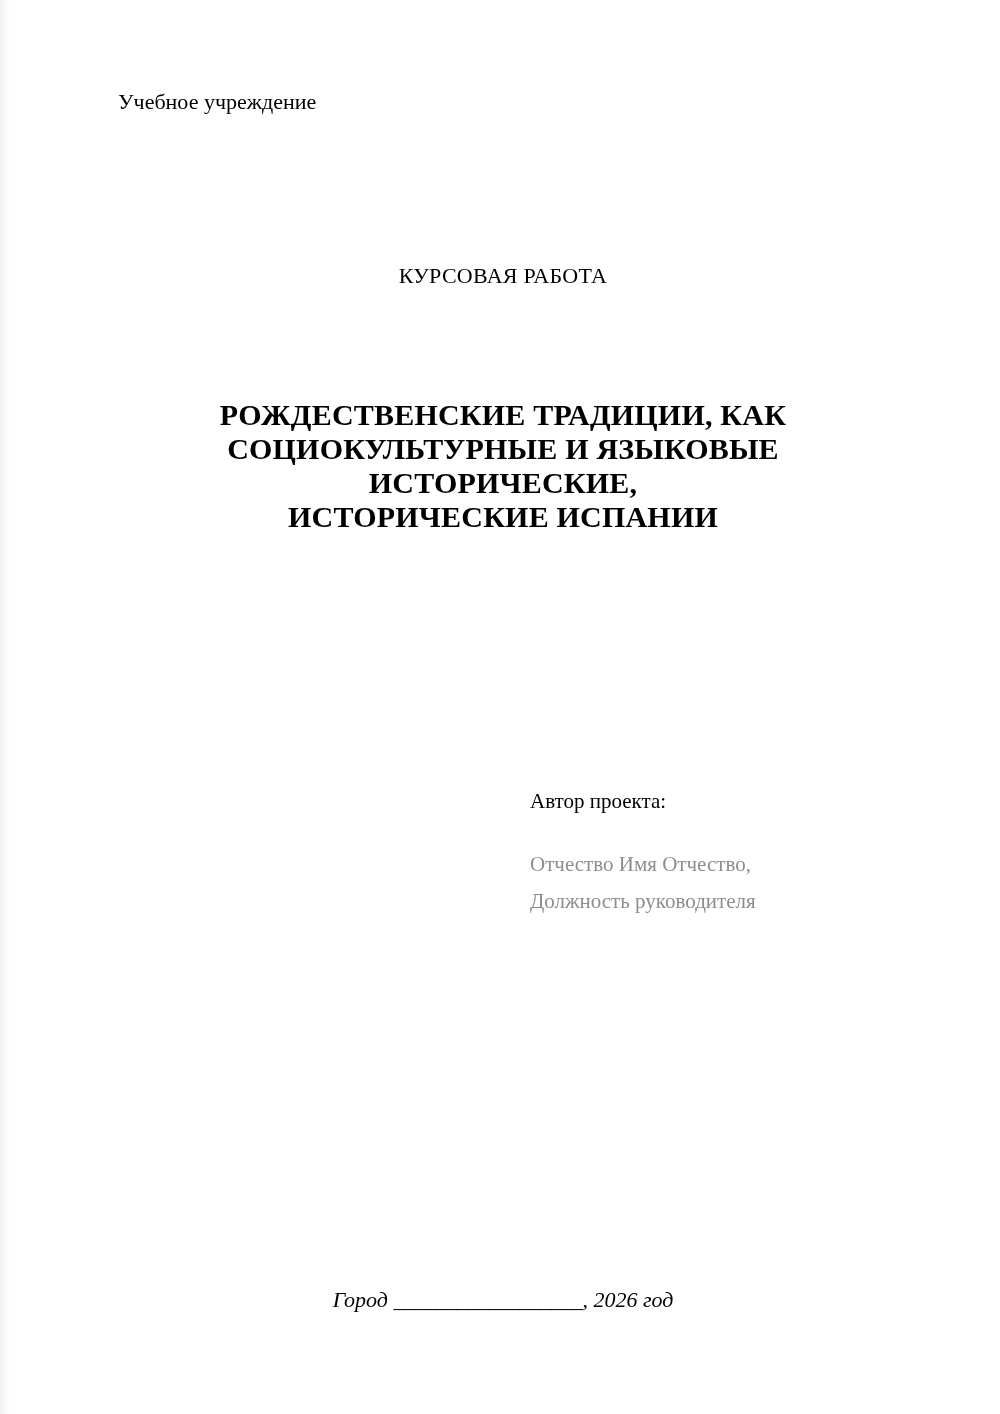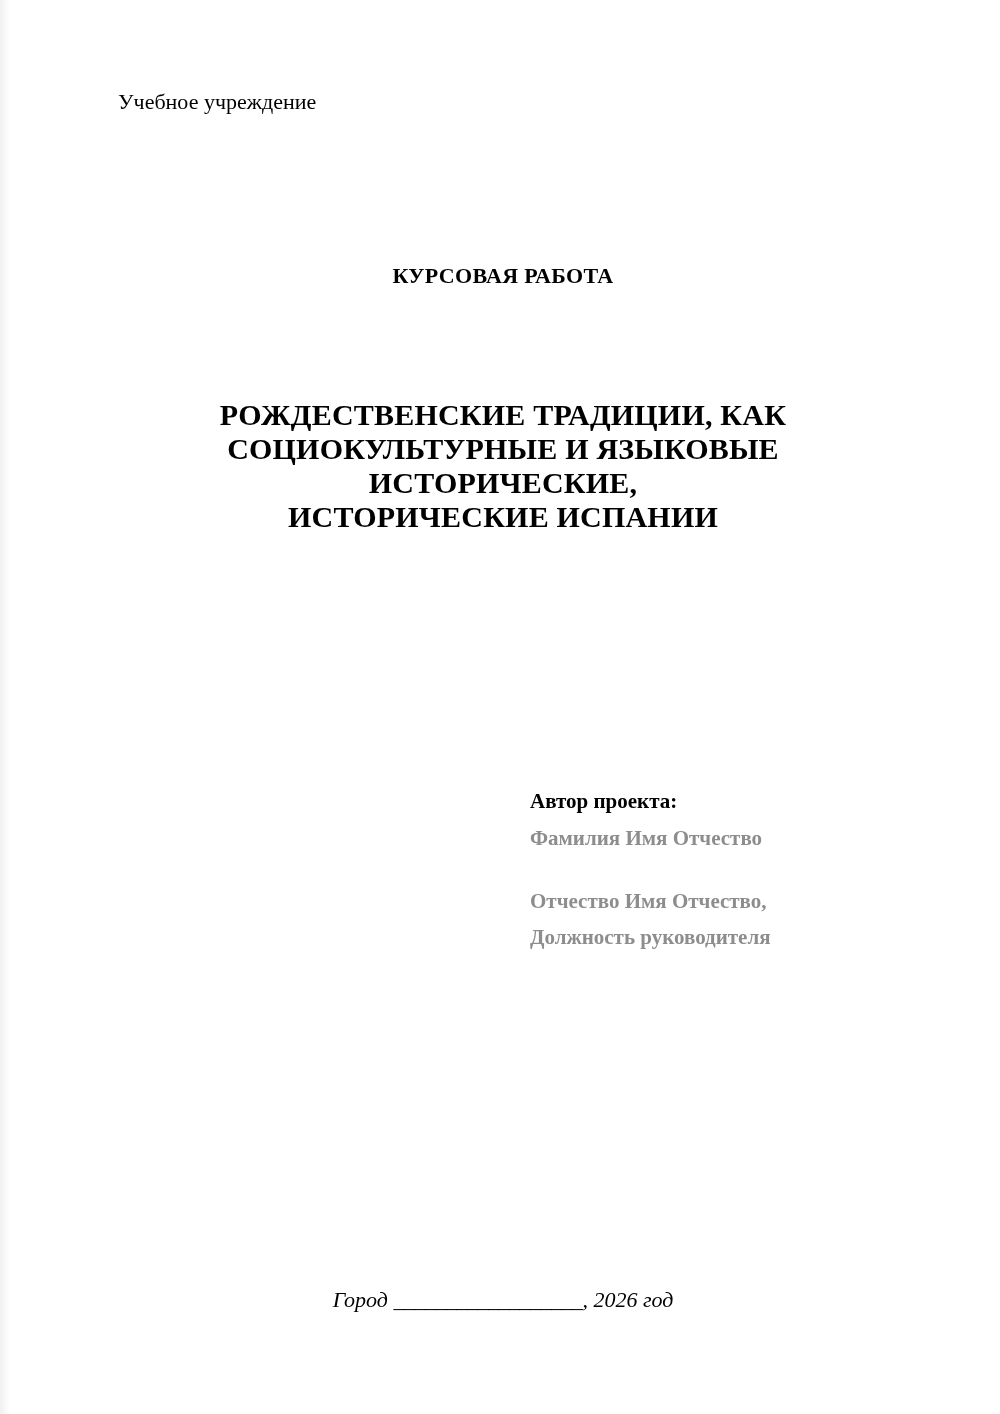--- a/index.html
+++ b/index.html
@@ -54,7 +54,7 @@
     width: 100%;
     text-align: center;
     font-size: 22px;
-    font-weight: bold;
+    font-weight: normal;
     letter-spacing: 0.3px;
   }
   .doc-title {

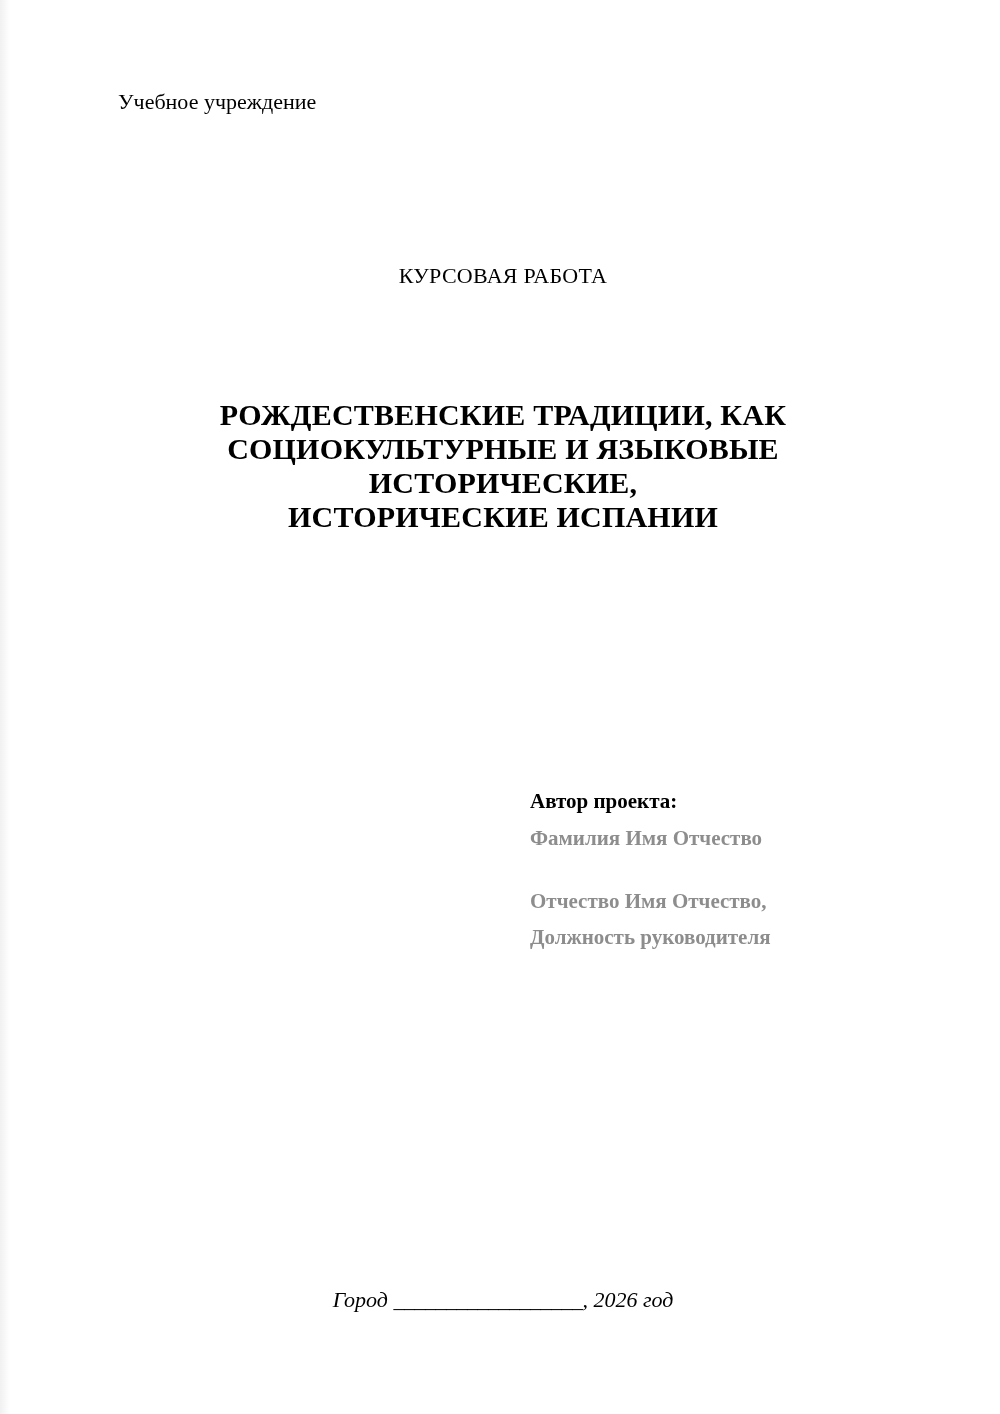--- a/index.html
+++ b/index.html
@@ -76,7 +76,6 @@
     text-align: left;
     font-size: 21px;
     line-height: 1.0;
-    font-weight: bold;
   }
   .credit-block {
     margin-bottom: 26px;

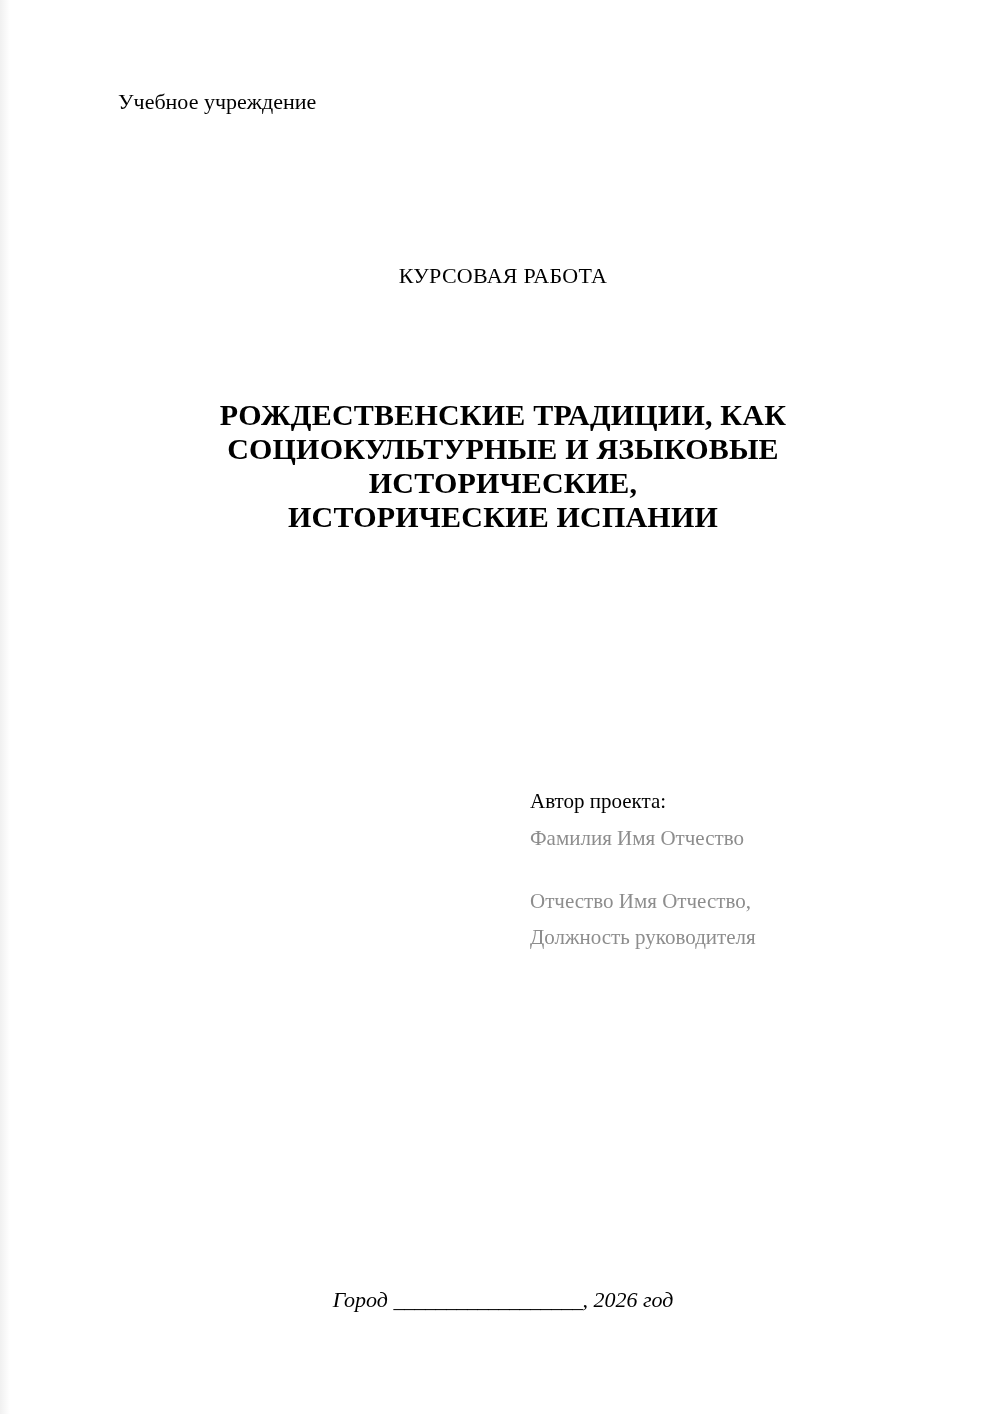--- a/index.html
+++ b/index.html
@@ -123,7 +123,6 @@
     <div class="credits">
       <div class="credit-block">
         <div class="credit-label">Автор проекта:</div>
-        <div class="credit-value">Фамилия Имя Отчество</div>
       </div>
       <div class="credit-block">
         <div class="credit-value">Отчество Имя Отчество,</div>

